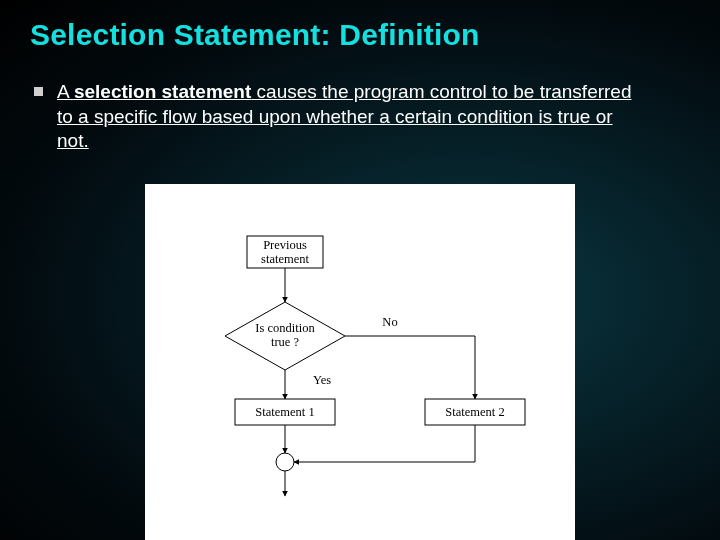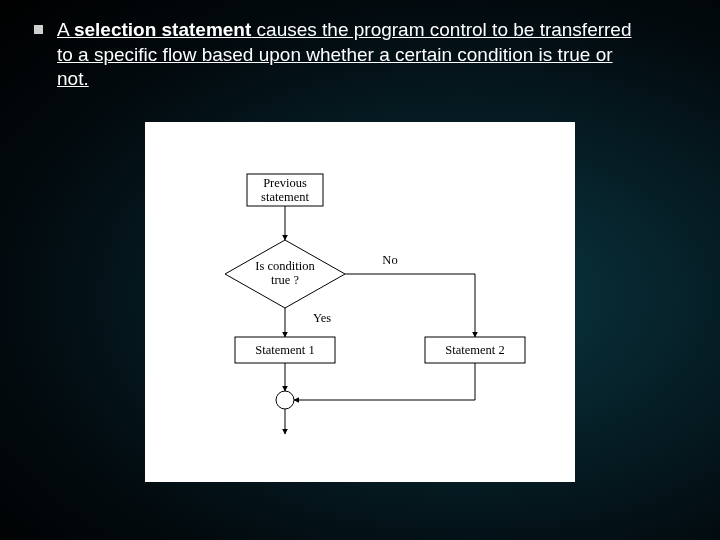--- a/index.html
+++ b/index.html
@@ -58,6 +58,7 @@
 <body>
 
 <div class="slide">
+  <h1 class="title">Selection Statement: Definition</h1>
 
   <div class="bullet-row">
     <div class="bullet-square"></div>

